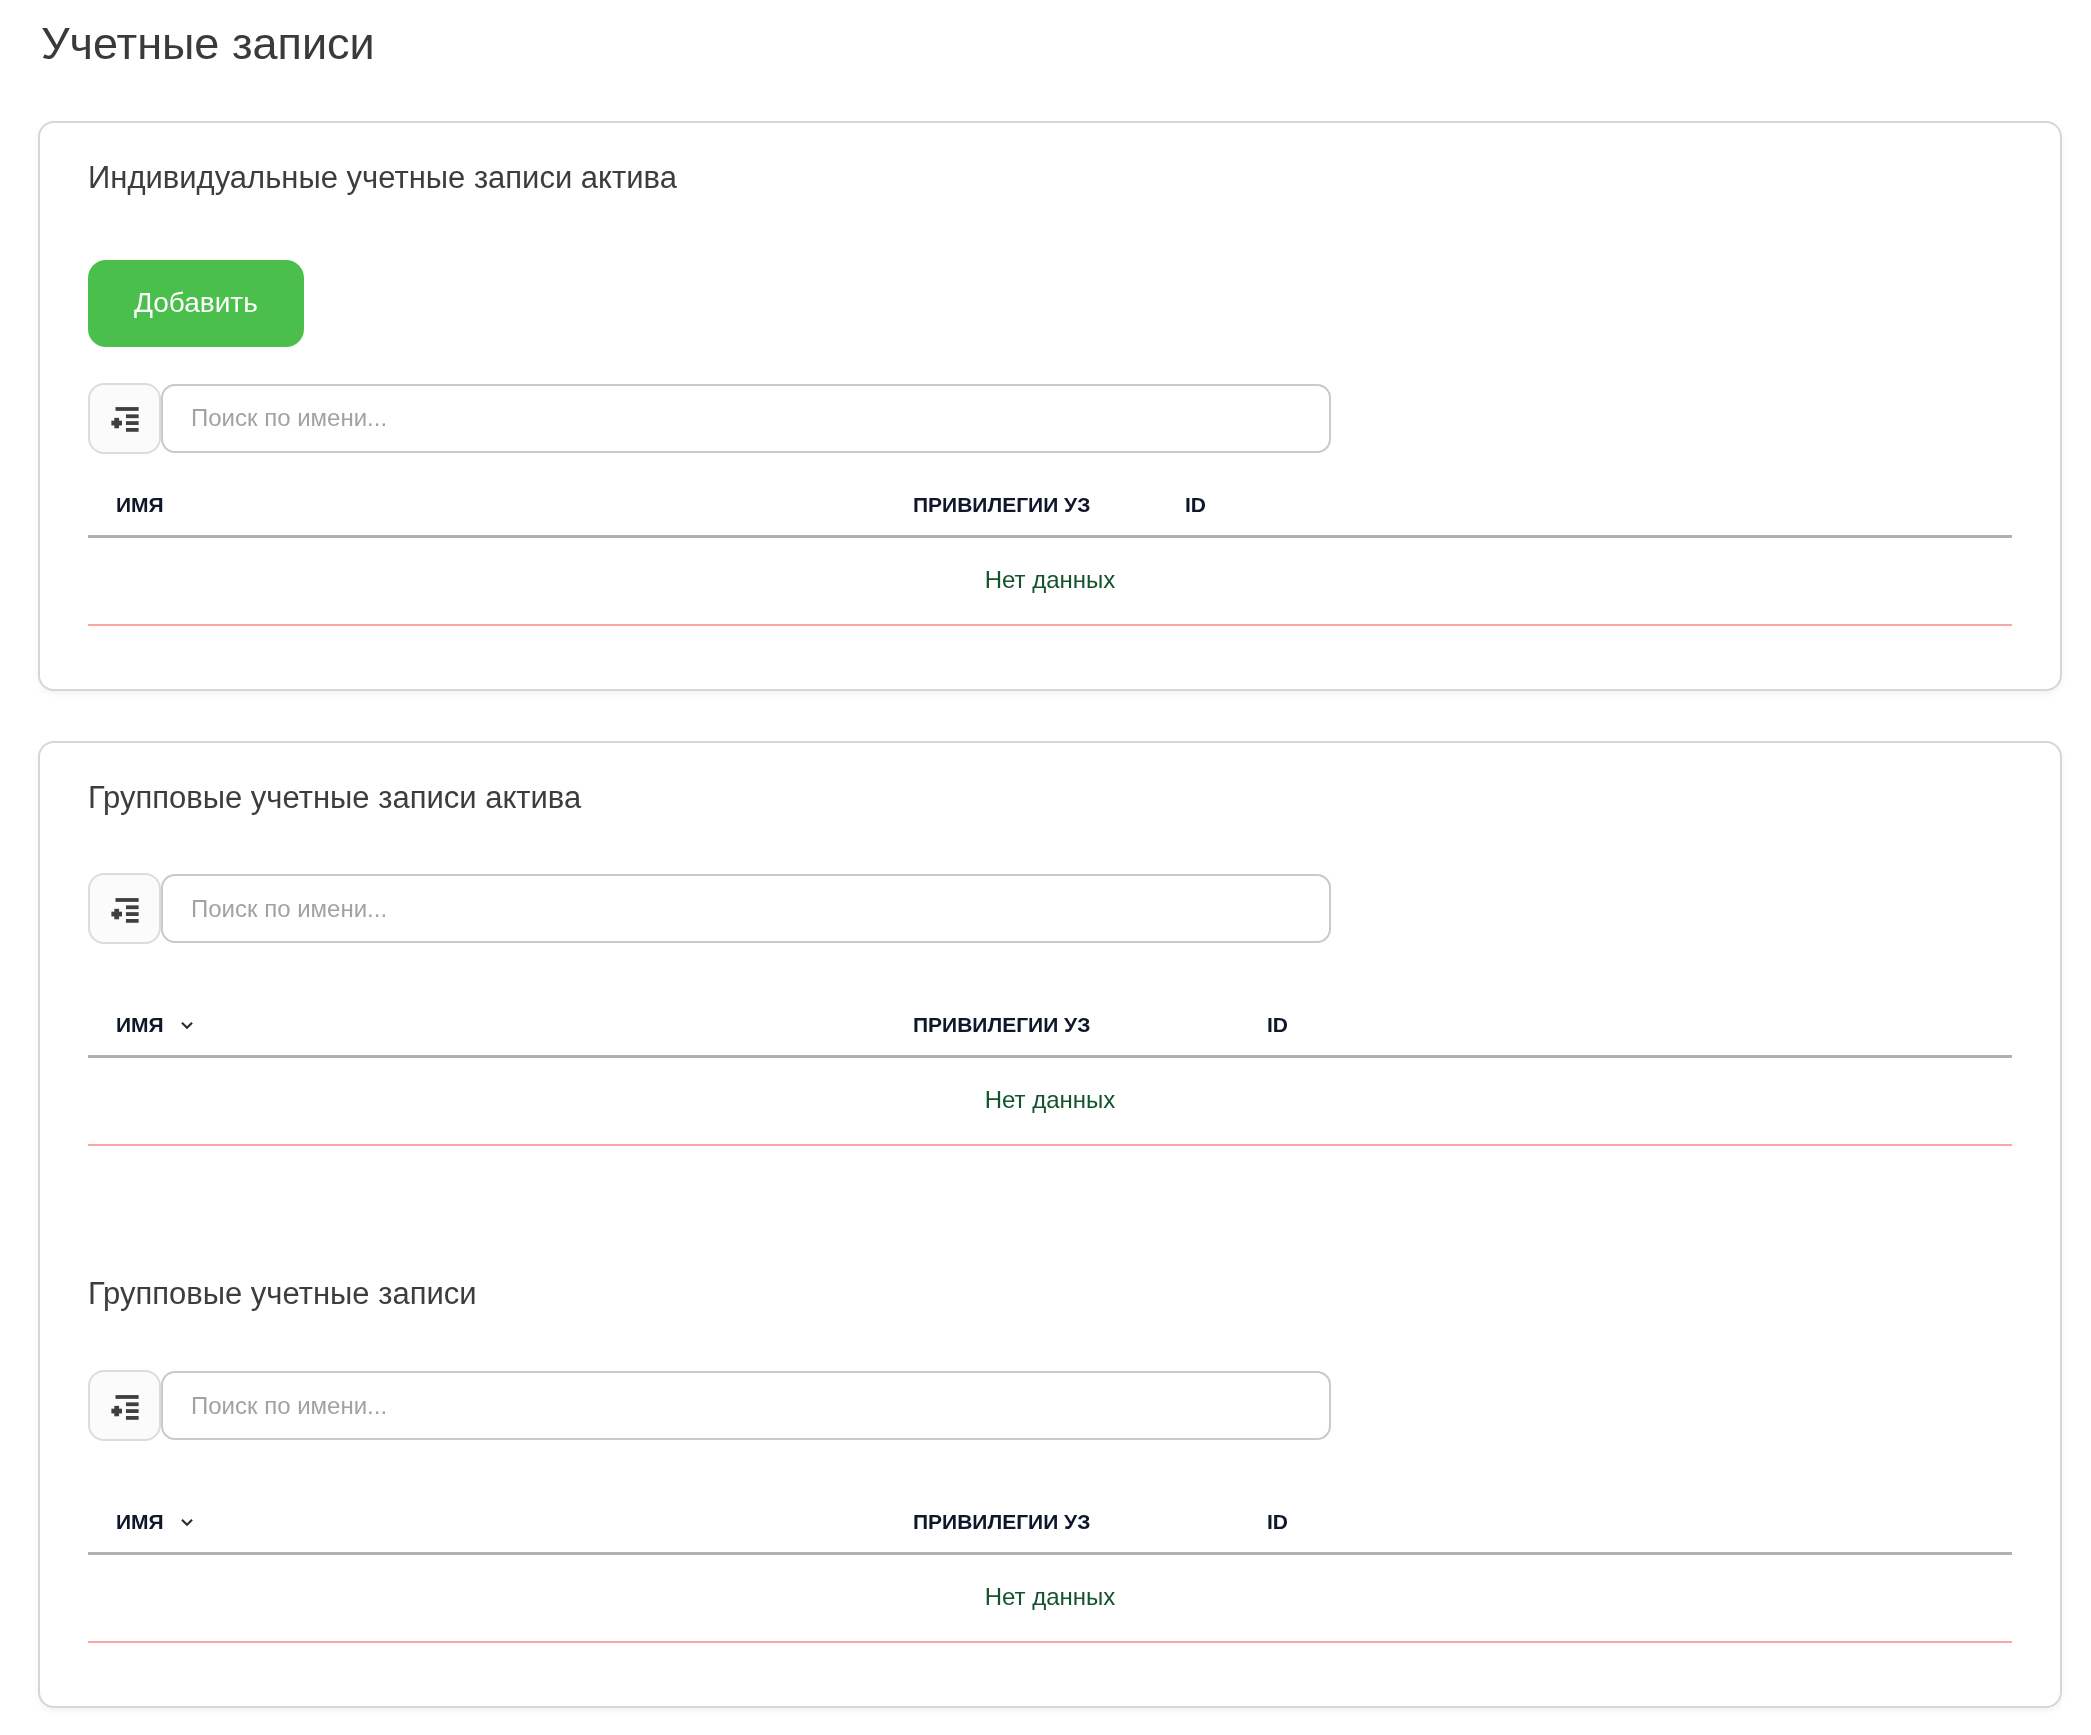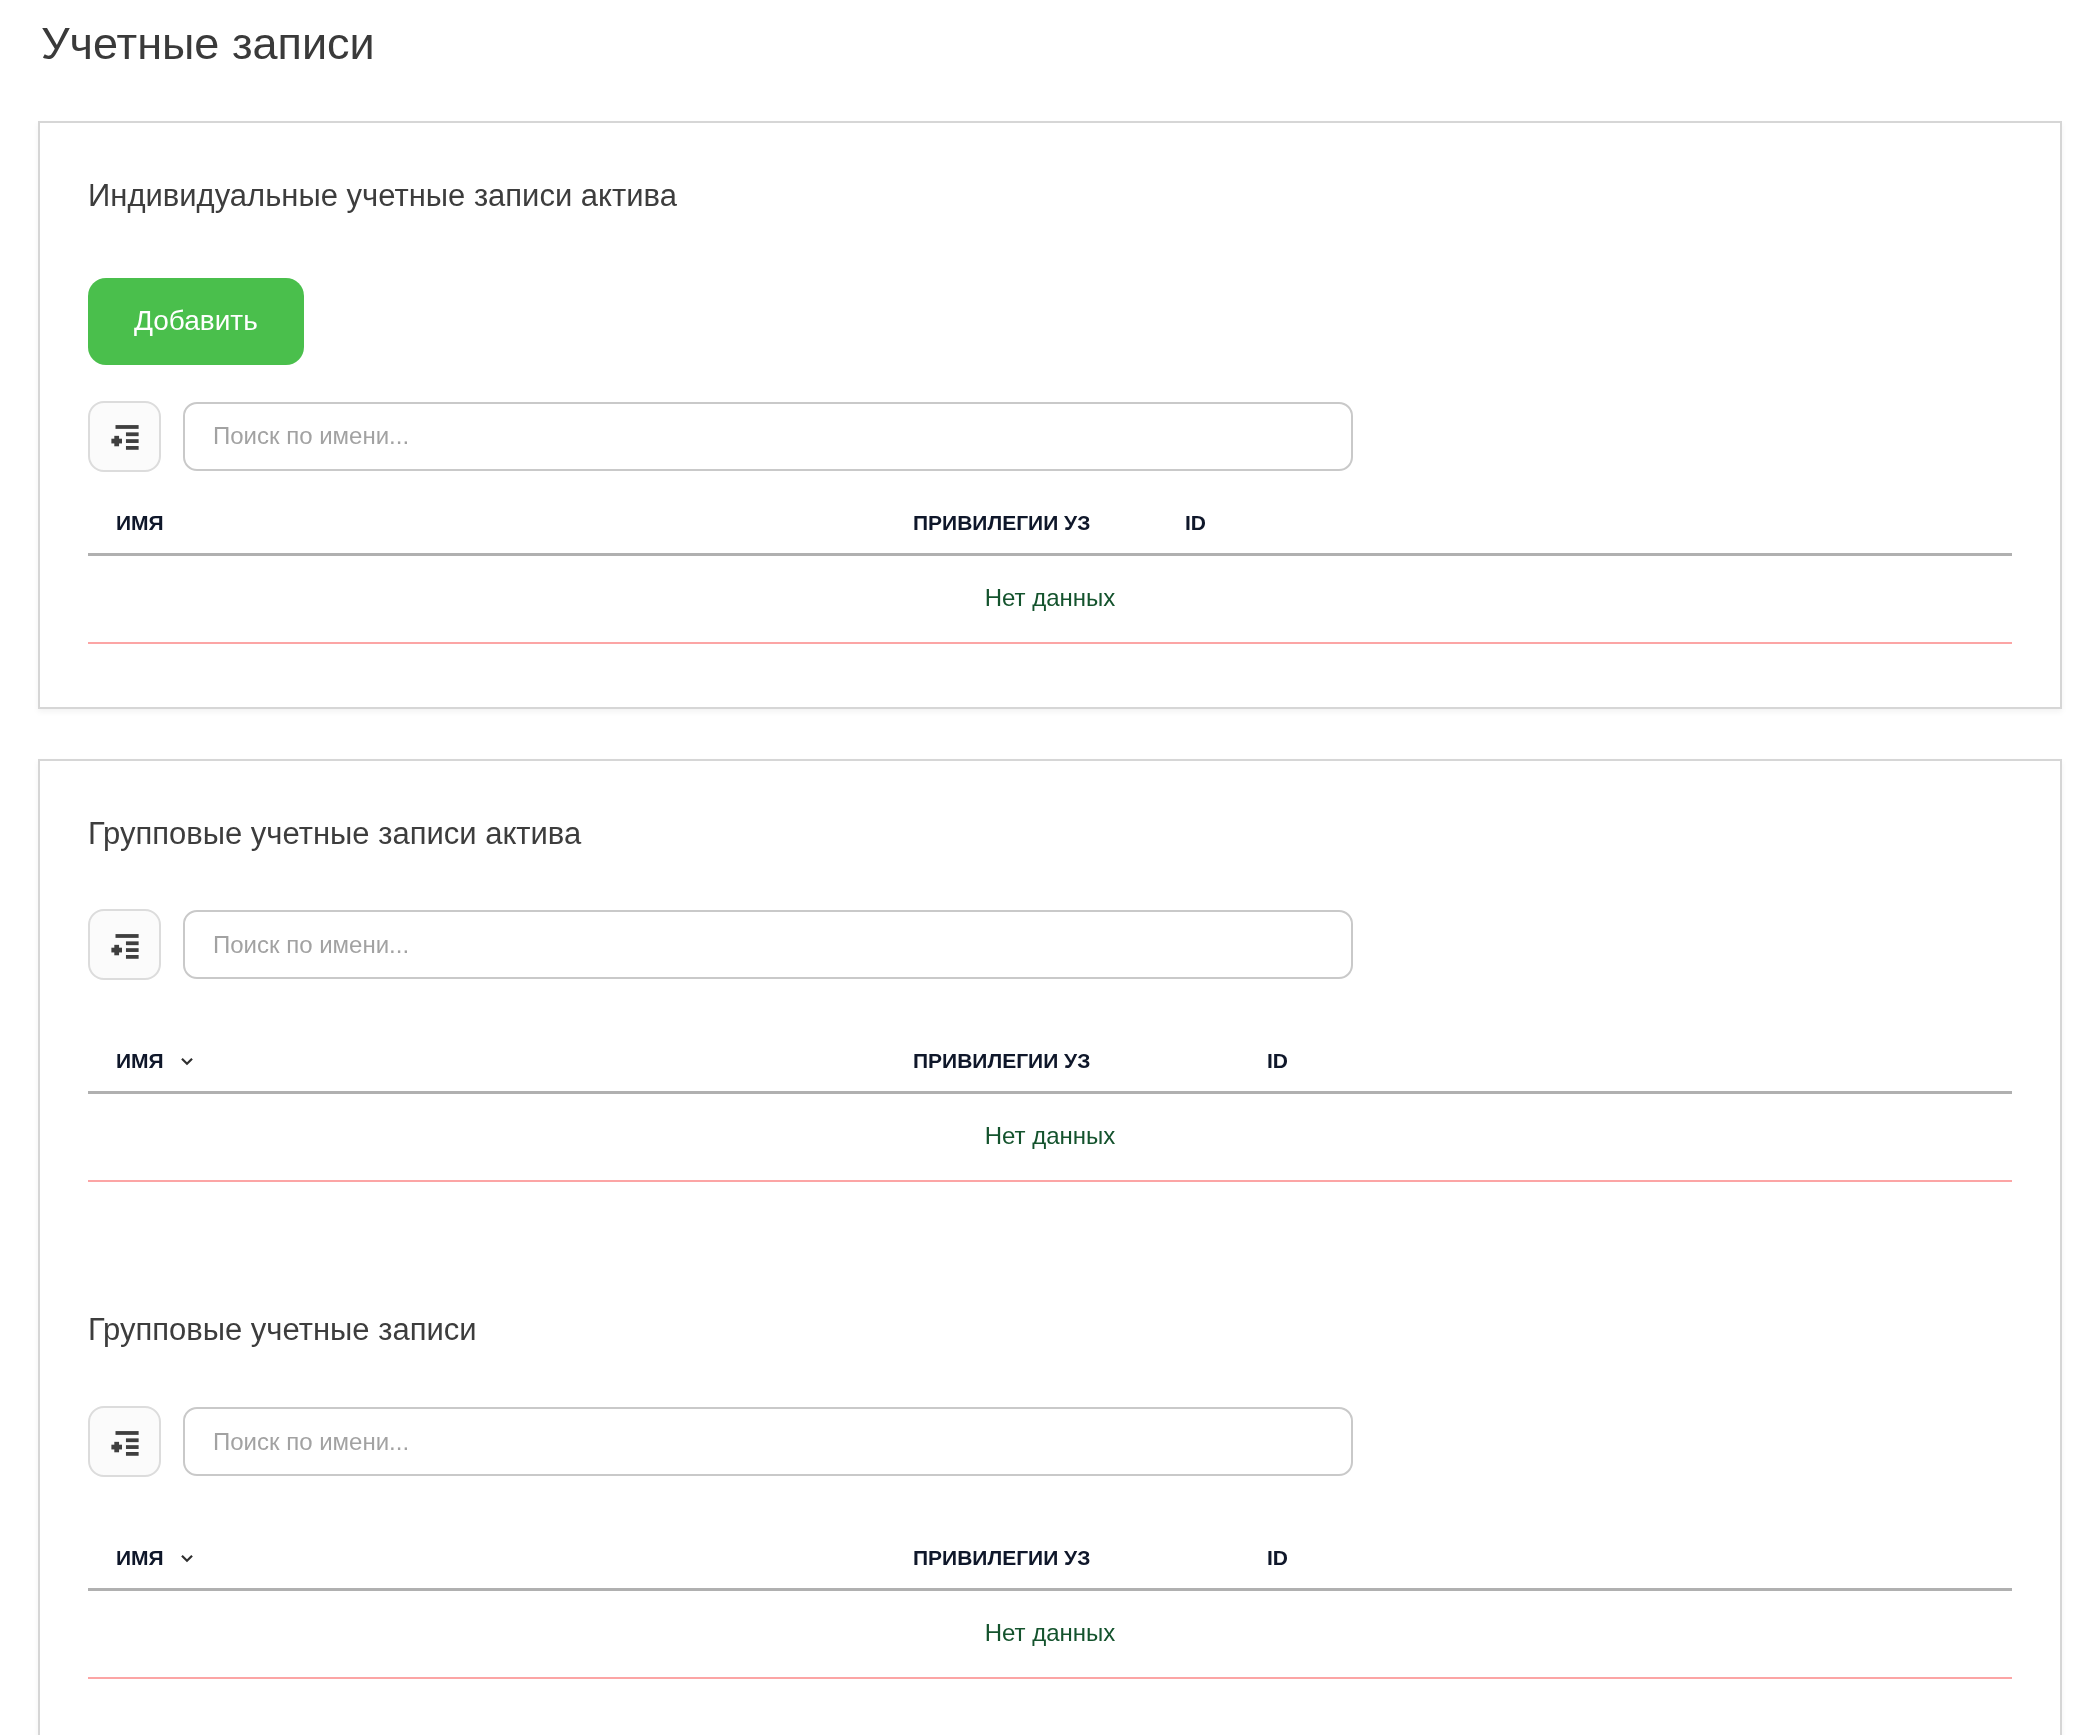--- a/index.html
+++ b/index.html
@@ -23,9 +23,9 @@
   .card {
     background: #ffffff;
     border: 2px solid #d6d6d6;
-    border-radius: 0;
+    border-radius: 16px;
     box-shadow: 0 3px 6px rgba(0,0,0,0.05);
-    padding: 46px 48px 63px 48px;
+    padding: 28px 48px 63px 48px;
   }
   .card + .card { margin-top: 50px; }
 

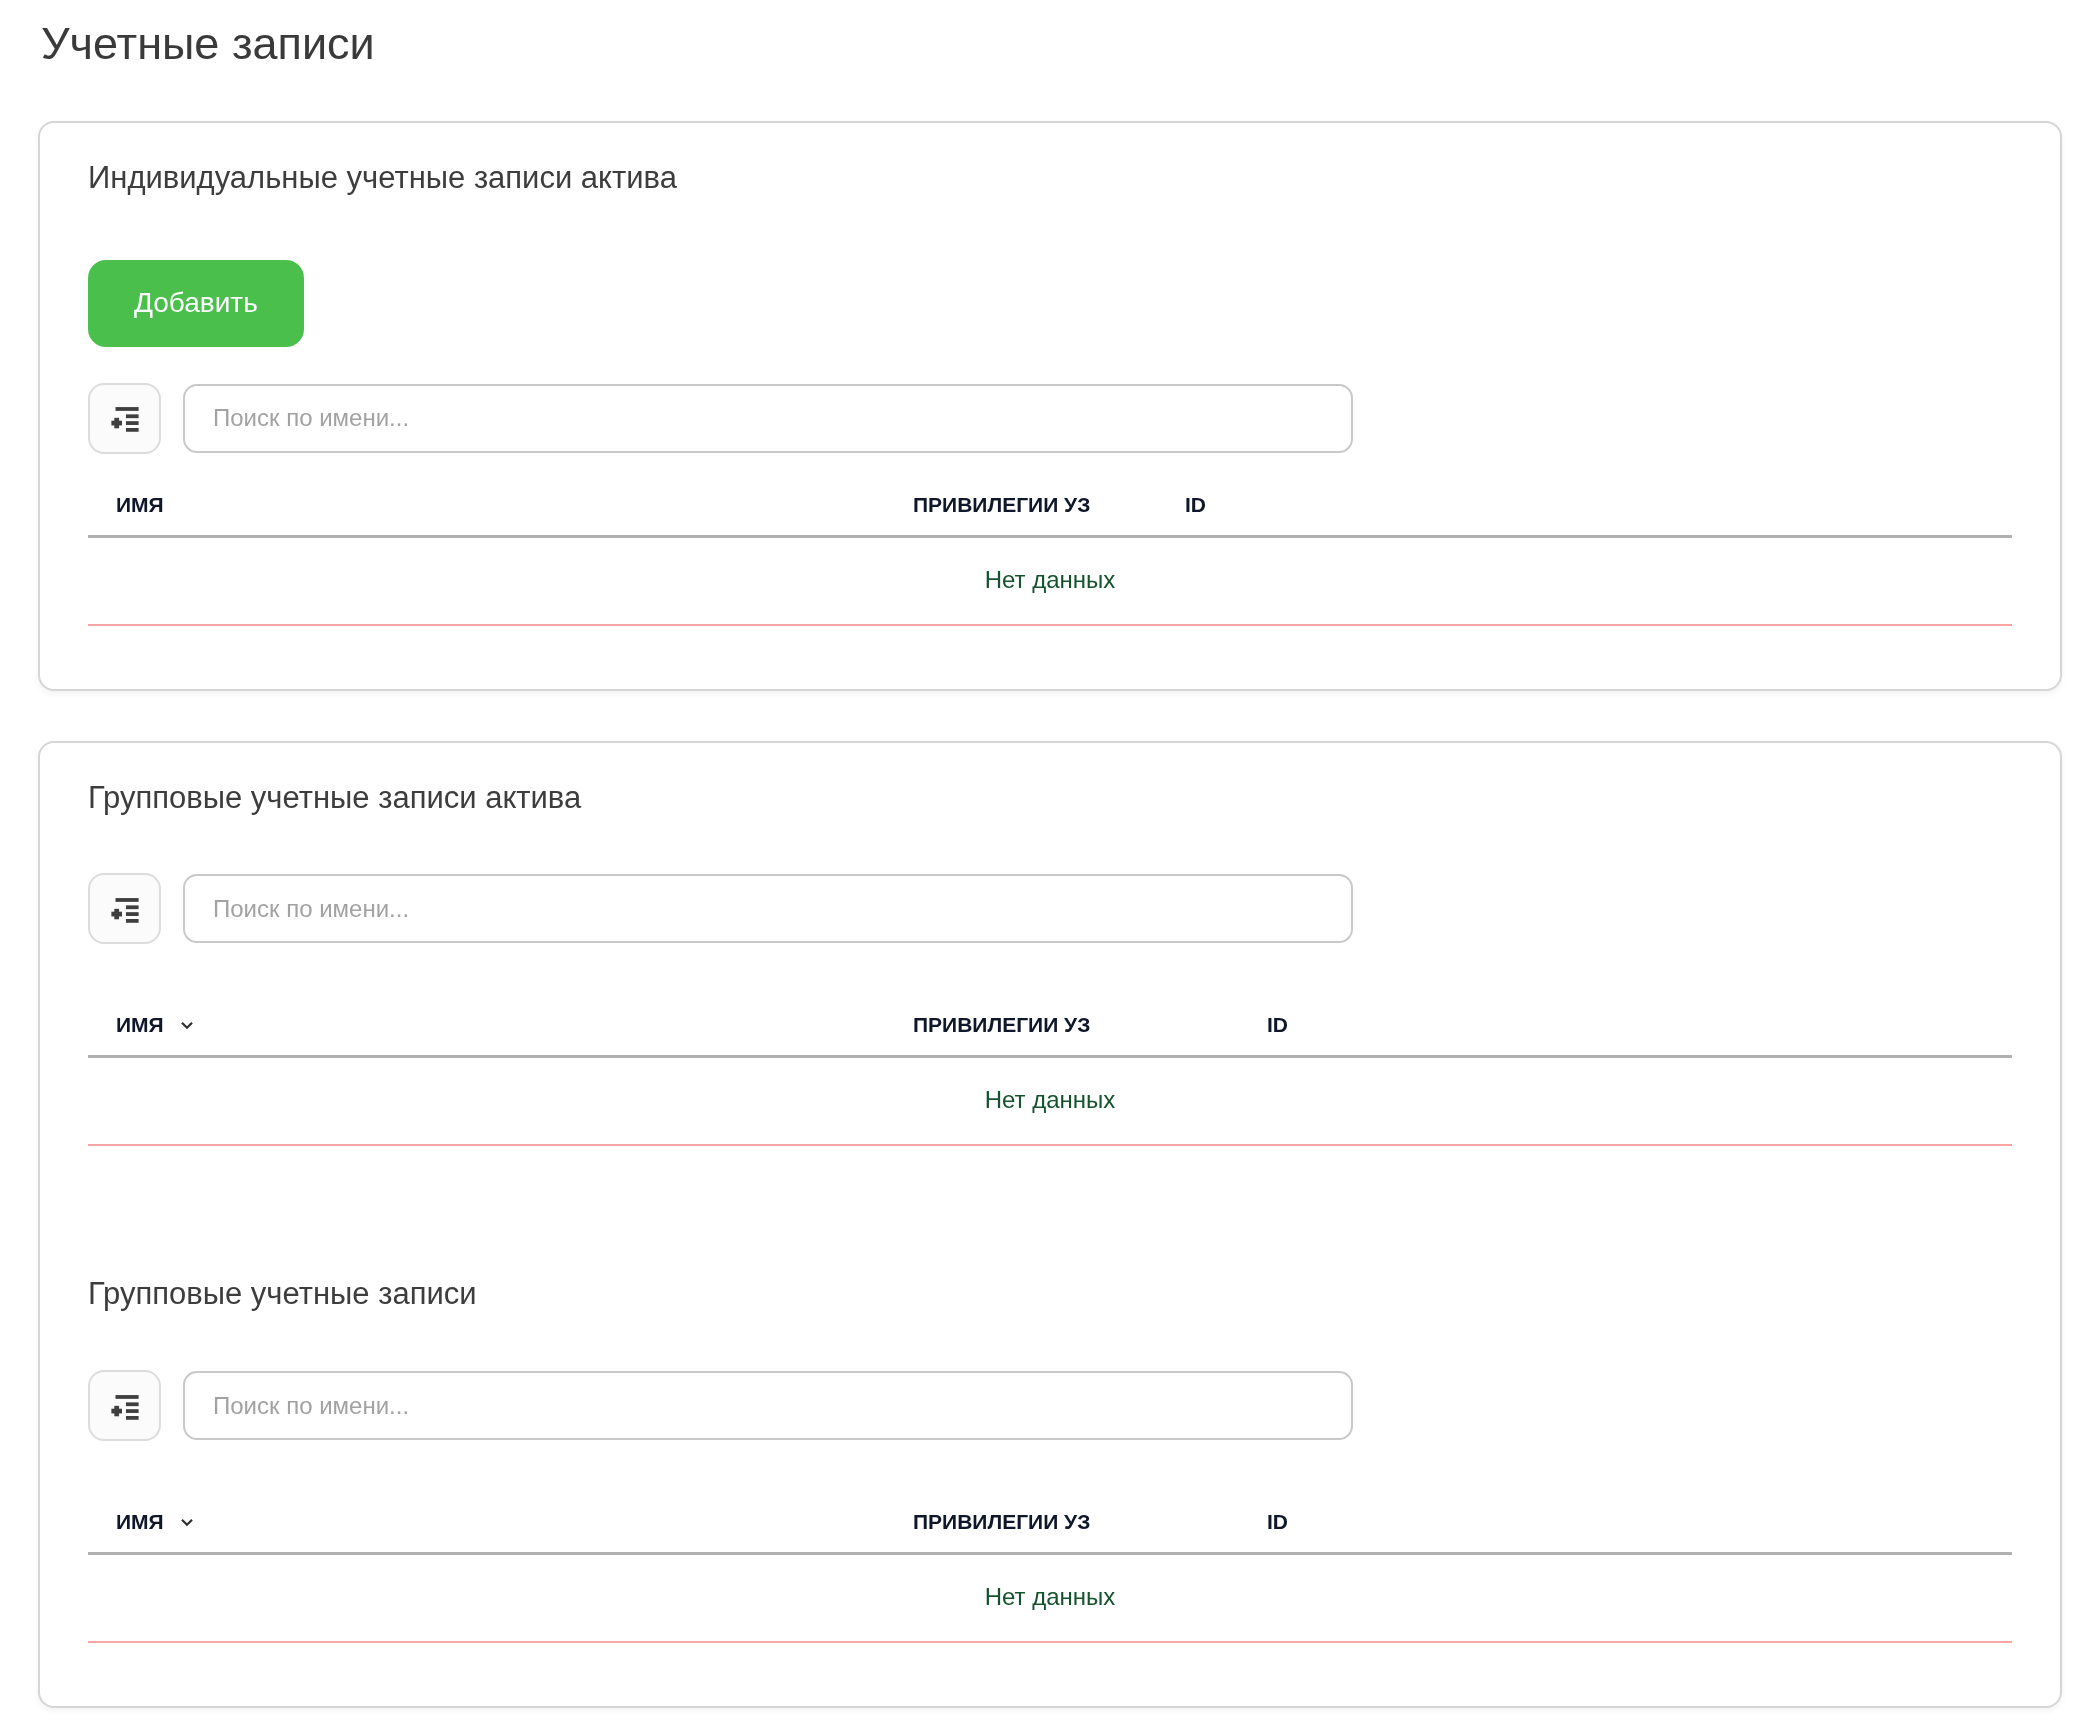--- a/index.html
+++ b/index.html
@@ -57,7 +57,6 @@
   .toolbar {
     display: flex;
     align-items: center;
-    gap: 22px;
     margin-top: 36px;
   }
   .toolbar.after-title { margin-top: 55px; }

